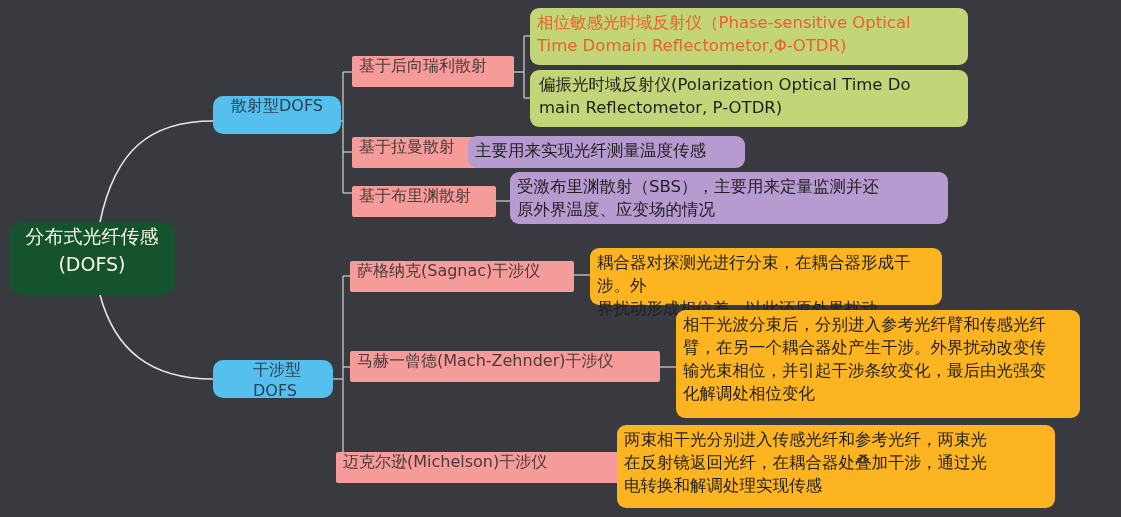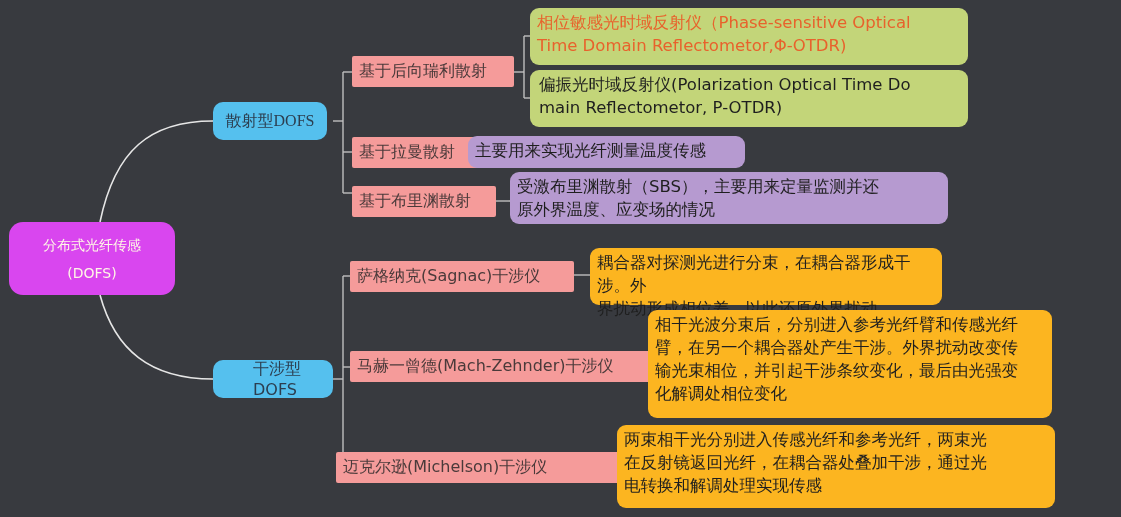--- a/index.html
+++ b/index.html
@@ -18,7 +18,6 @@
       position: absolute;
       box-sizing: border-box;
       display: flex;
-      align-items: center;
       color: #333333;
       white-space: nowrap;
     }

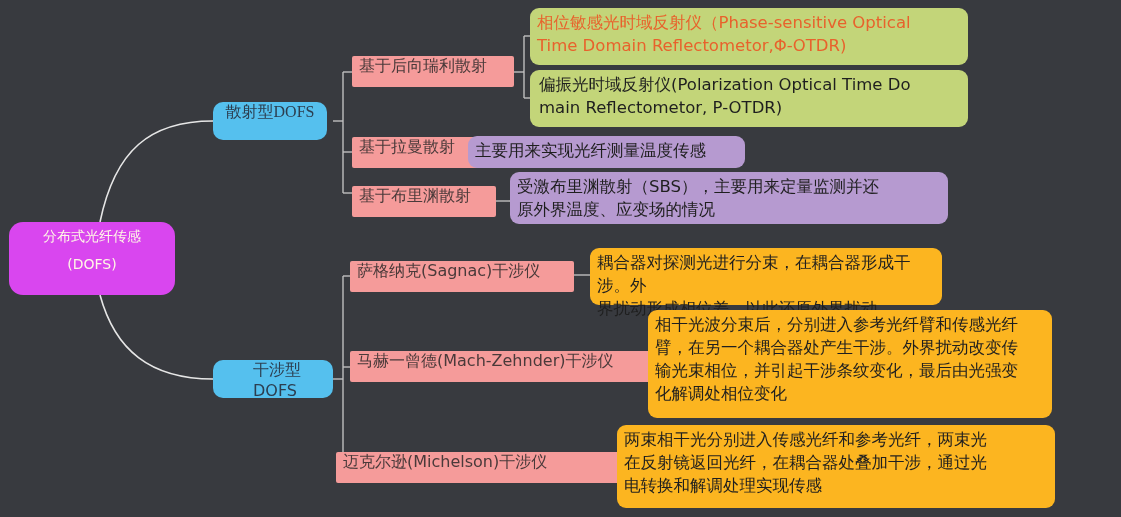--- a/index.html
+++ b/index.html
@@ -113,7 +113,7 @@
 (DOFS)</span>
 </div>
 
-<div class="node cat" style="left:213px; top:102px; width:114px;font-family:Liberation Serif, serif;">
+<div class="node cat" style="left:213px; top:96px; width:128px;">
   <span class="txt">散射型DOFS</span>
 </div>
 

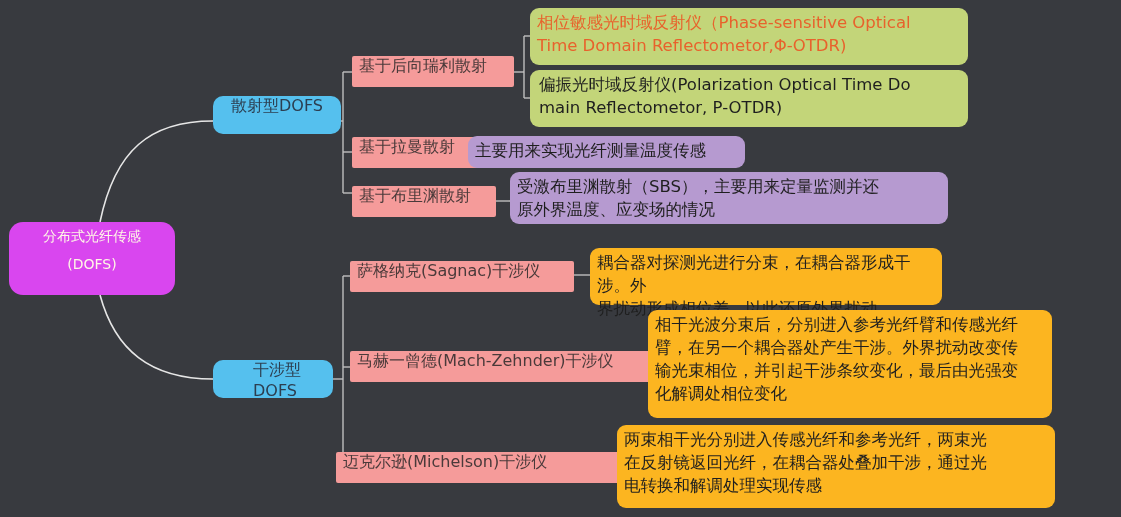--- a/index.html
+++ b/index.html
@@ -27,10 +27,10 @@
     }
     .root {
       left: 9px; top: 222px; width: 166px; height: 73px;
-      background: #d946ef;
+      background: #14532d;
       border-radius: 14px;
       color: #fff7e6;
-      font-size: 14px;
+      font-size: 19px;
       line-height: 28px;
       justify-content: center;
       text-align: center;

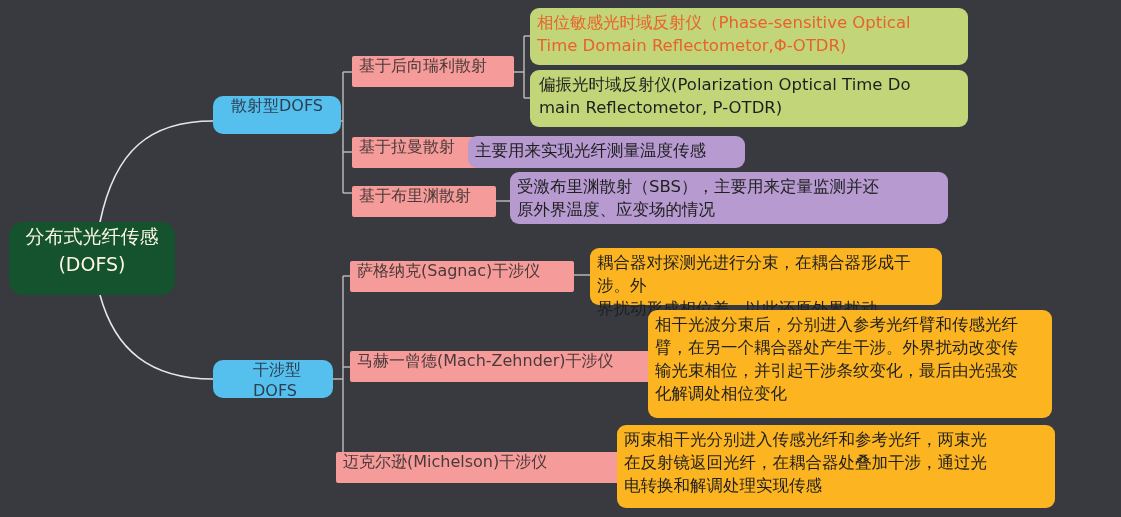--- a/index.html
+++ b/index.html
@@ -161,7 +161,7 @@
   <span class="txt">耦合器对探测光进行分束，在耦合器形成干涉。外
 界扰动形成相位差，以此还原外界扰动。</span>
 </div>
-<div class="node leaf orange" style="left:648px; top:310px; width:404px; height:108px;">
+<div class="node leaf orange" style="left:676px; top:310px; width:404px; height:108px;">
   <span class="txt">相干光波分束后，分别进入参考光纤臂和传感光纤
 臂，在另一个耦合器处产生干涉。外界扰动改变传
 输光束相位，并引起干涉条纹变化，最后由光强变

